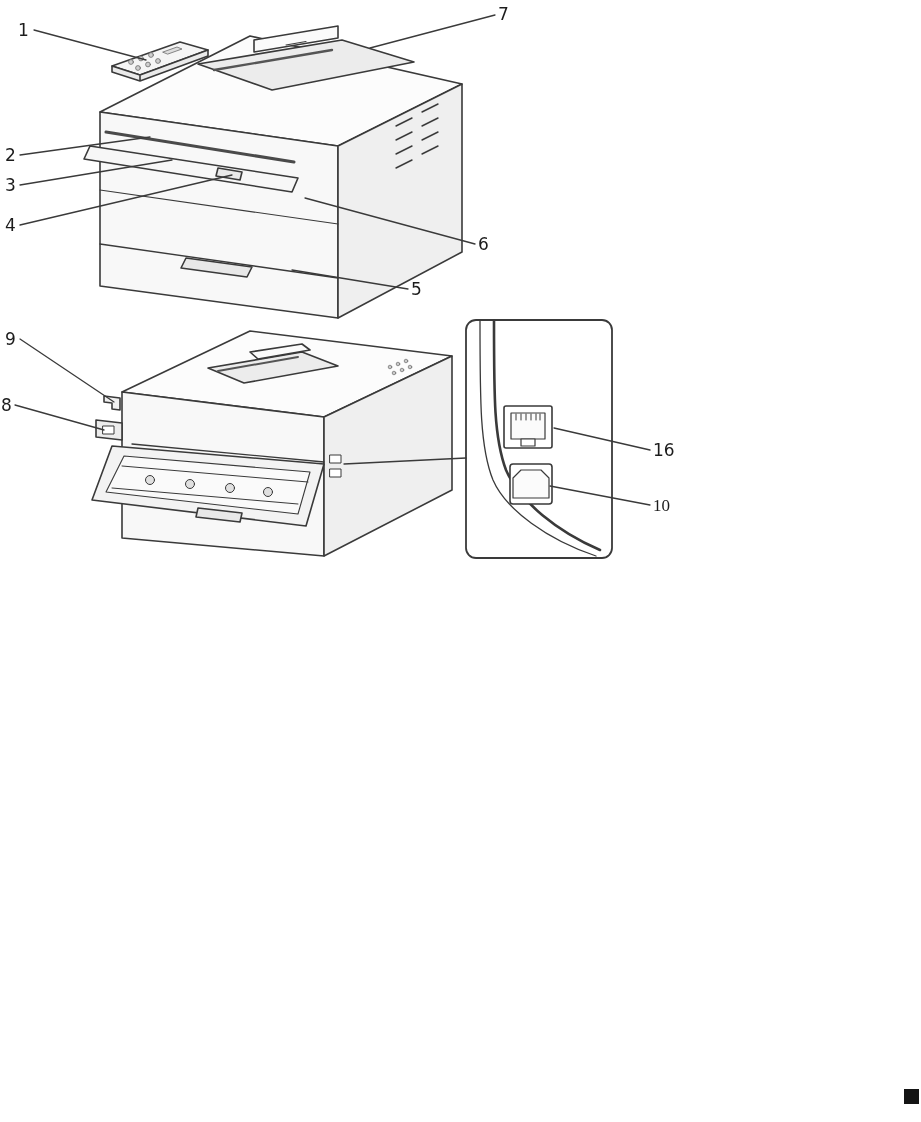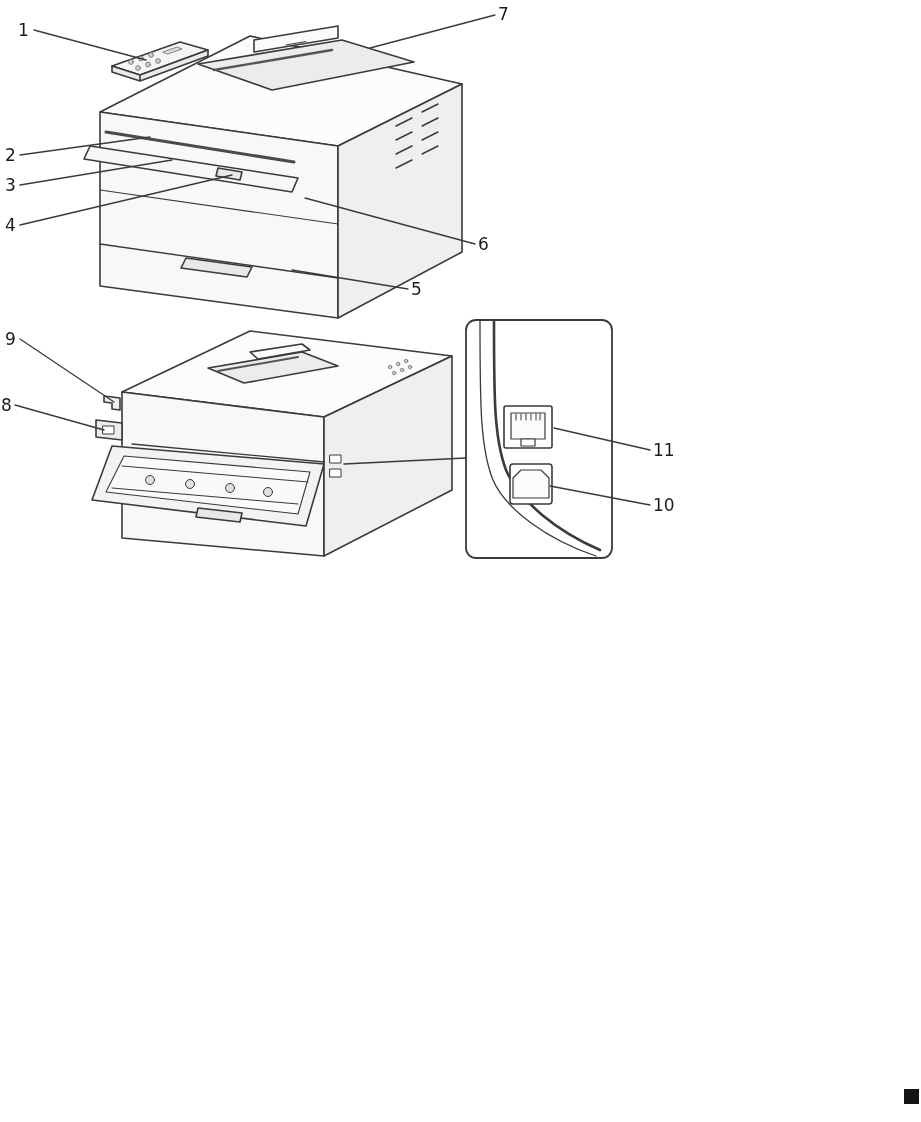--- a/index.html
+++ b/index.html
@@ -167,7 +167,7 @@
   <div class="callout" style="left:1px;top:397px;">8</div>
   <div class="callout" style="left:5px;top:331px;">9</div>
   <div class="callout" style="left:653px;top:497px;">10</div>
-  <div class="callout" style="left:653px;top:442px;">11</div>
+  <div class="callout" style="left:653px;top:442px;">16</div>
 
   <div class="page-marker"></div>
 

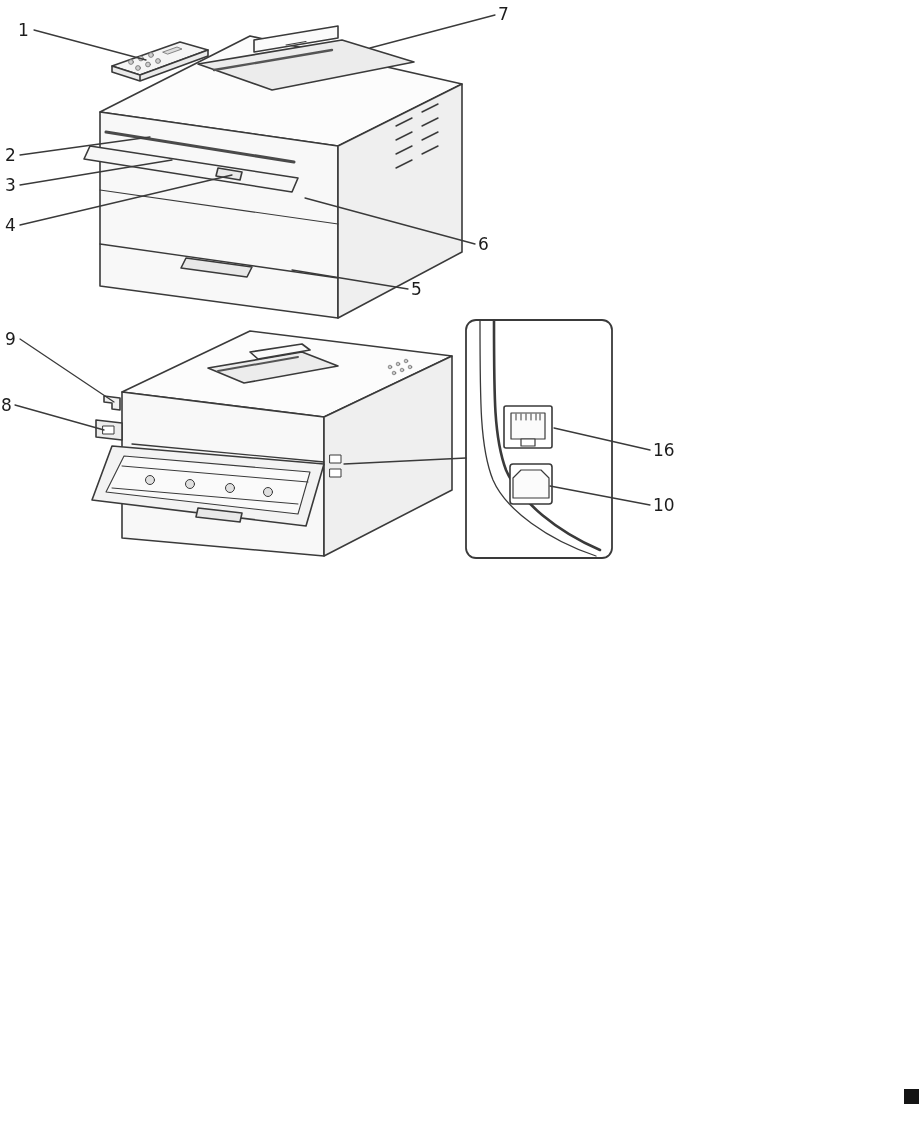--- a/index.html
+++ b/index.html
@@ -166,7 +166,7 @@
   <div class="callout" style="left:498px;top:6px;">7</div>
   <div class="callout" style="left:1px;top:397px;">8</div>
   <div class="callout" style="left:5px;top:331px;">9</div>
-  <div class="callout" style="left:653px;top:497px;">10</div>
+  <div class="callout" style="left:653px;top:497px;font-family:Liberation Serif, serif;">10</div>
   <div class="callout" style="left:653px;top:442px;">16</div>
 
   <div class="page-marker"></div>

